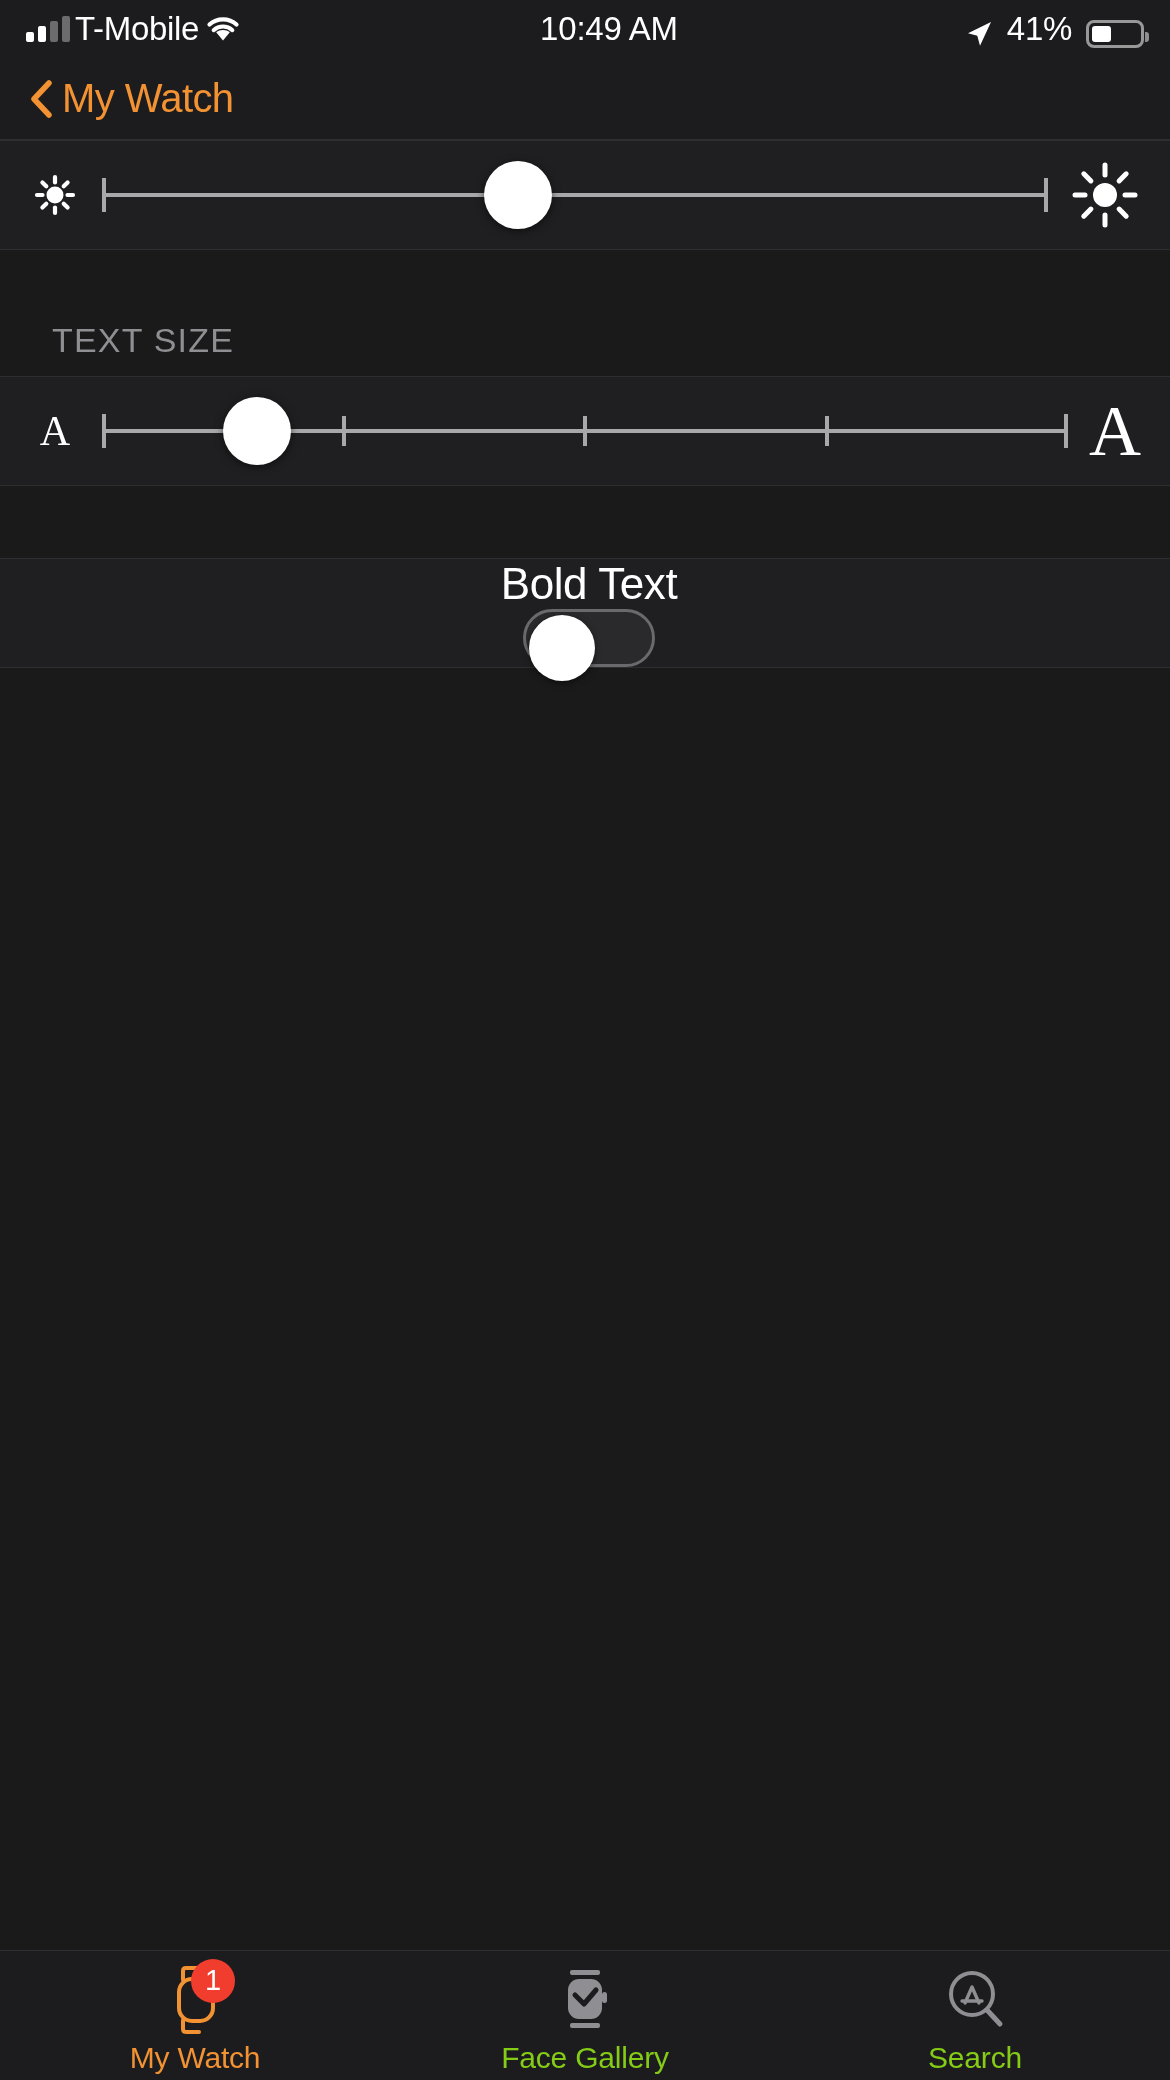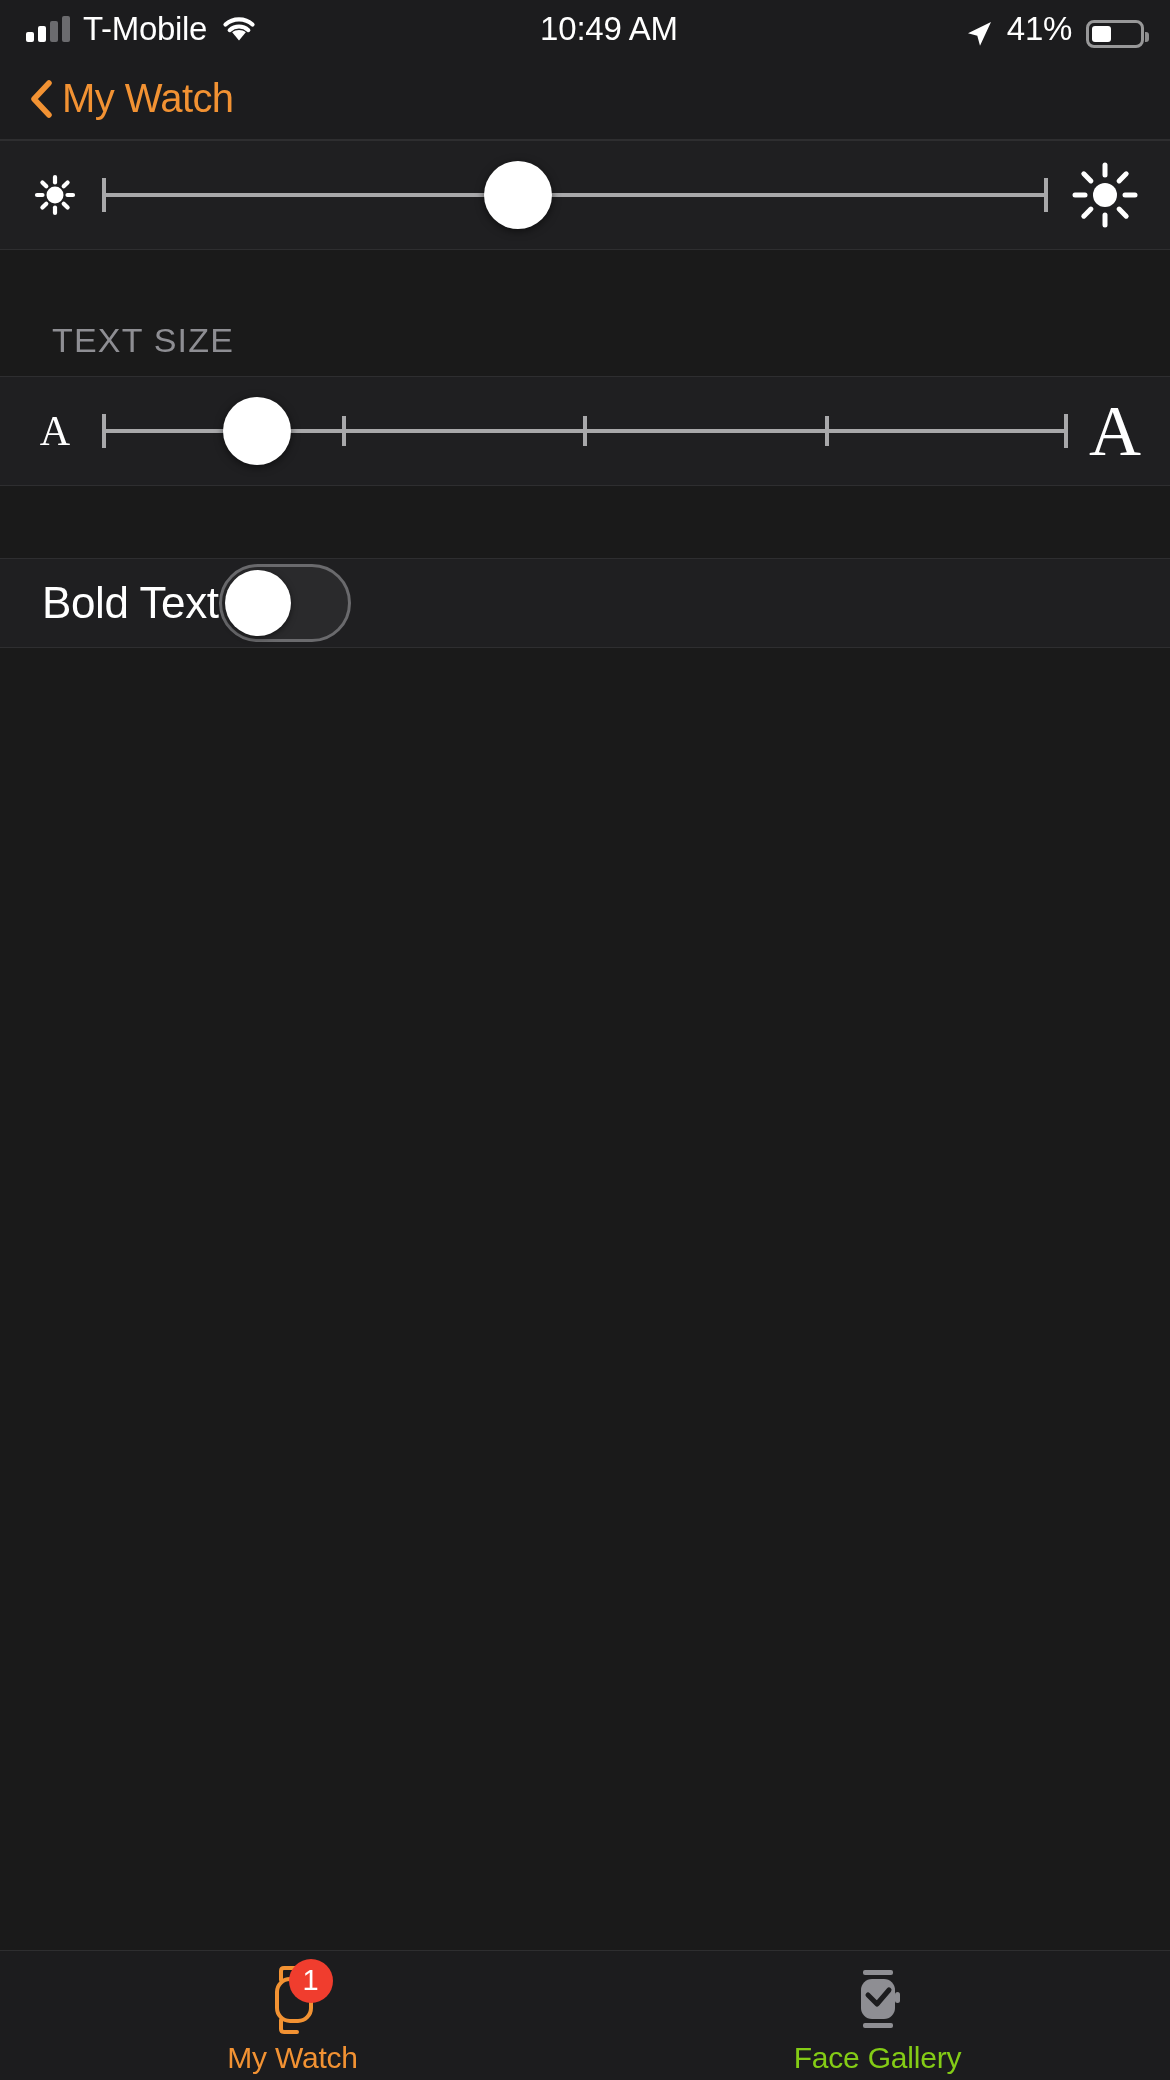--- a/index.html
+++ b/index.html
@@ -25,7 +25,7 @@
     padding:0 26px;
     color:#fff;
   }
-  .sb-left { display:flex; align-items:center; gap:13px; }
+  .sb-left { display:flex; align-items:center; gap:5px; }
   .sig-bars { display:flex; align-items:flex-end; gap:4px; height:26px; }
   .sig-bars i { display:block; width:8px; border-radius:2px; background:#6b6b6e; }
   .sig-bars i.on { background:#fff; }

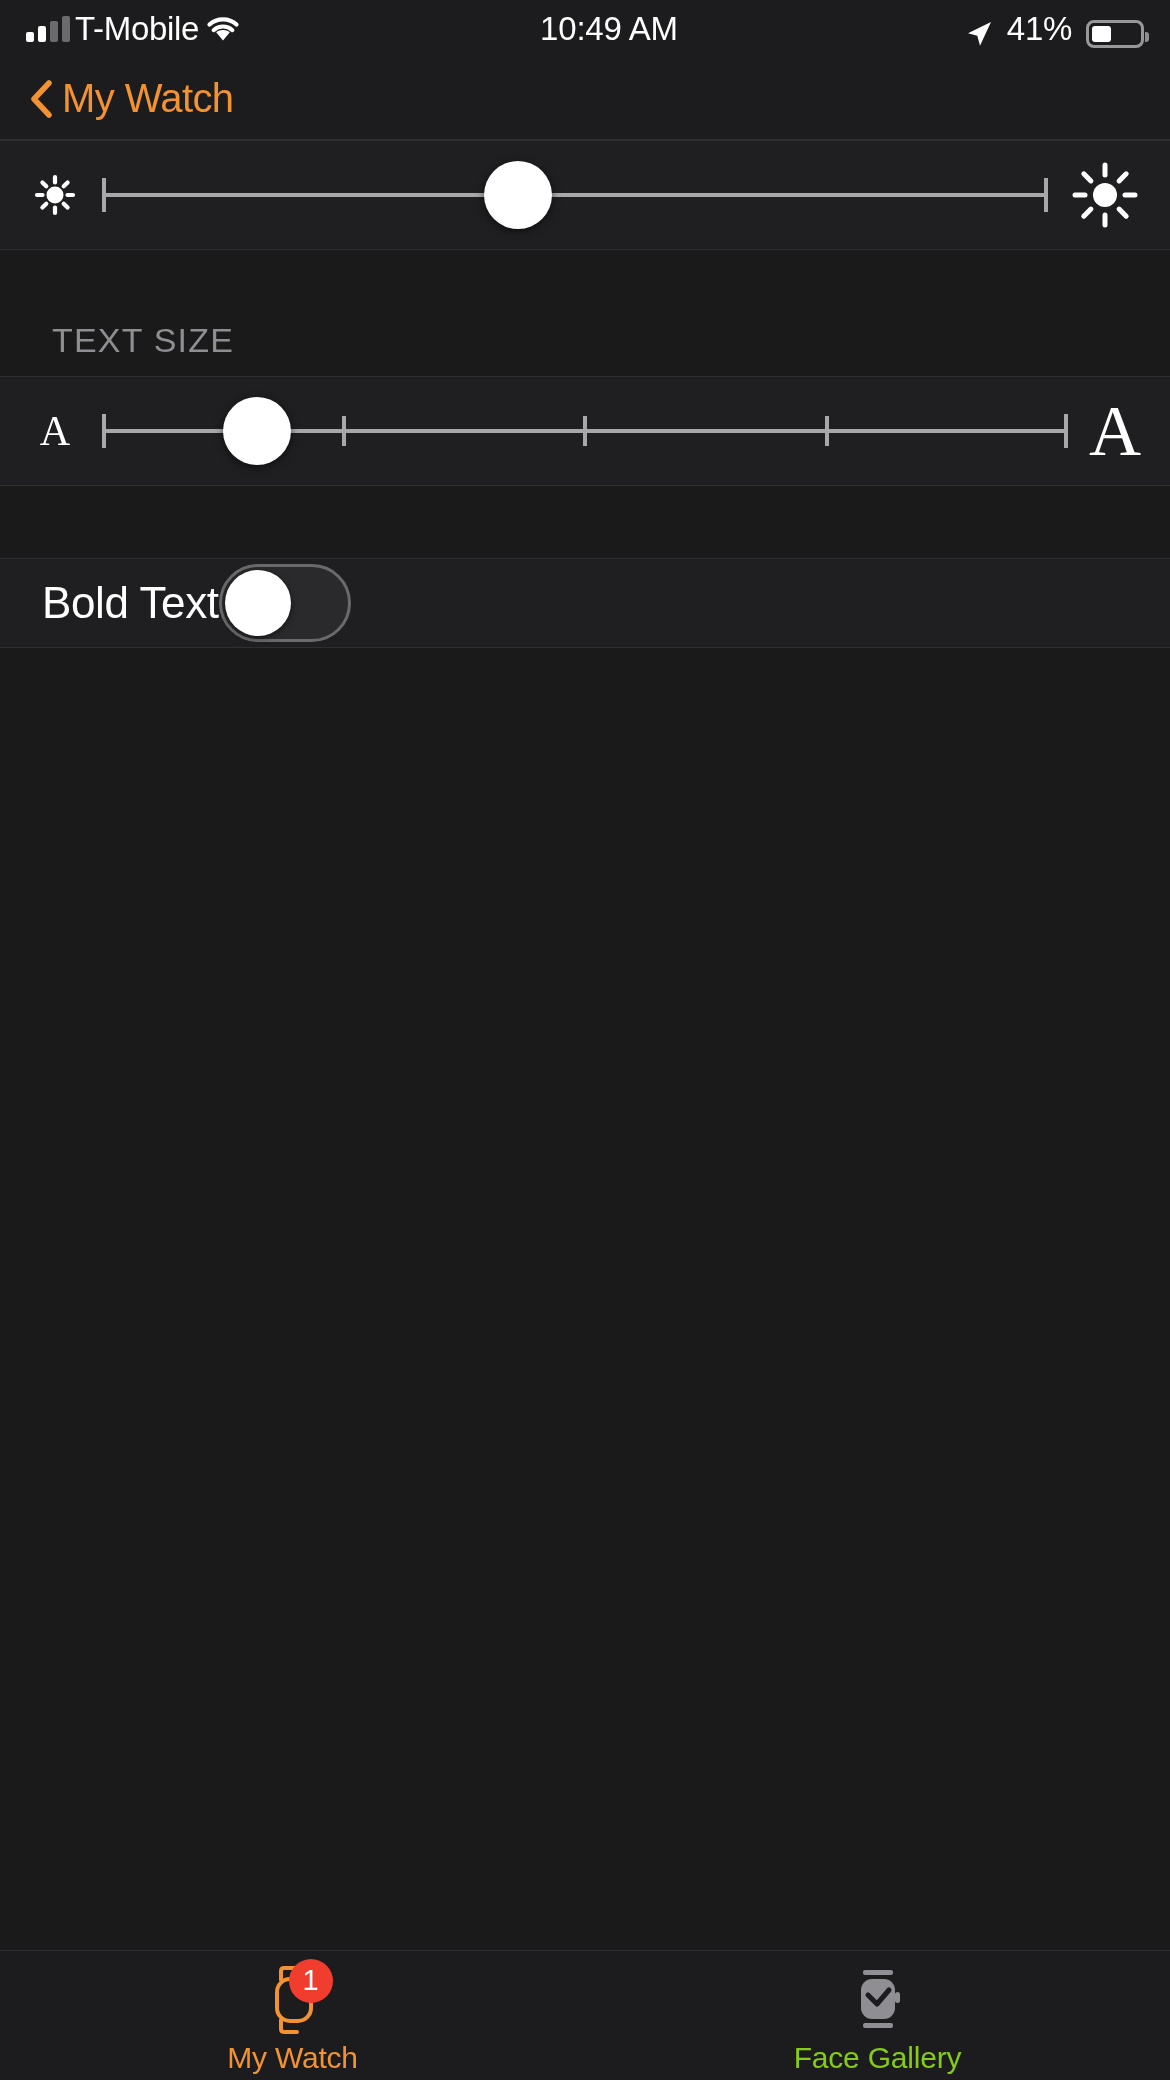--- a/index.html
+++ b/index.html
@@ -151,8 +151,9 @@
   .gap { height:72px; background:#1a1a1a; }
 
   .toggle-row {
-    height:90px; padding:0 34px 0 42px;
-    justify-content:flex-start;
+    height:110px; padding:0 34px 0 42px;
+    justify-content:space-between;
+    flex-direction:column;
   }
   .toggle-label { font-size:44px; color:#fff; letter-spacing:-0.4px; }
   .switch {

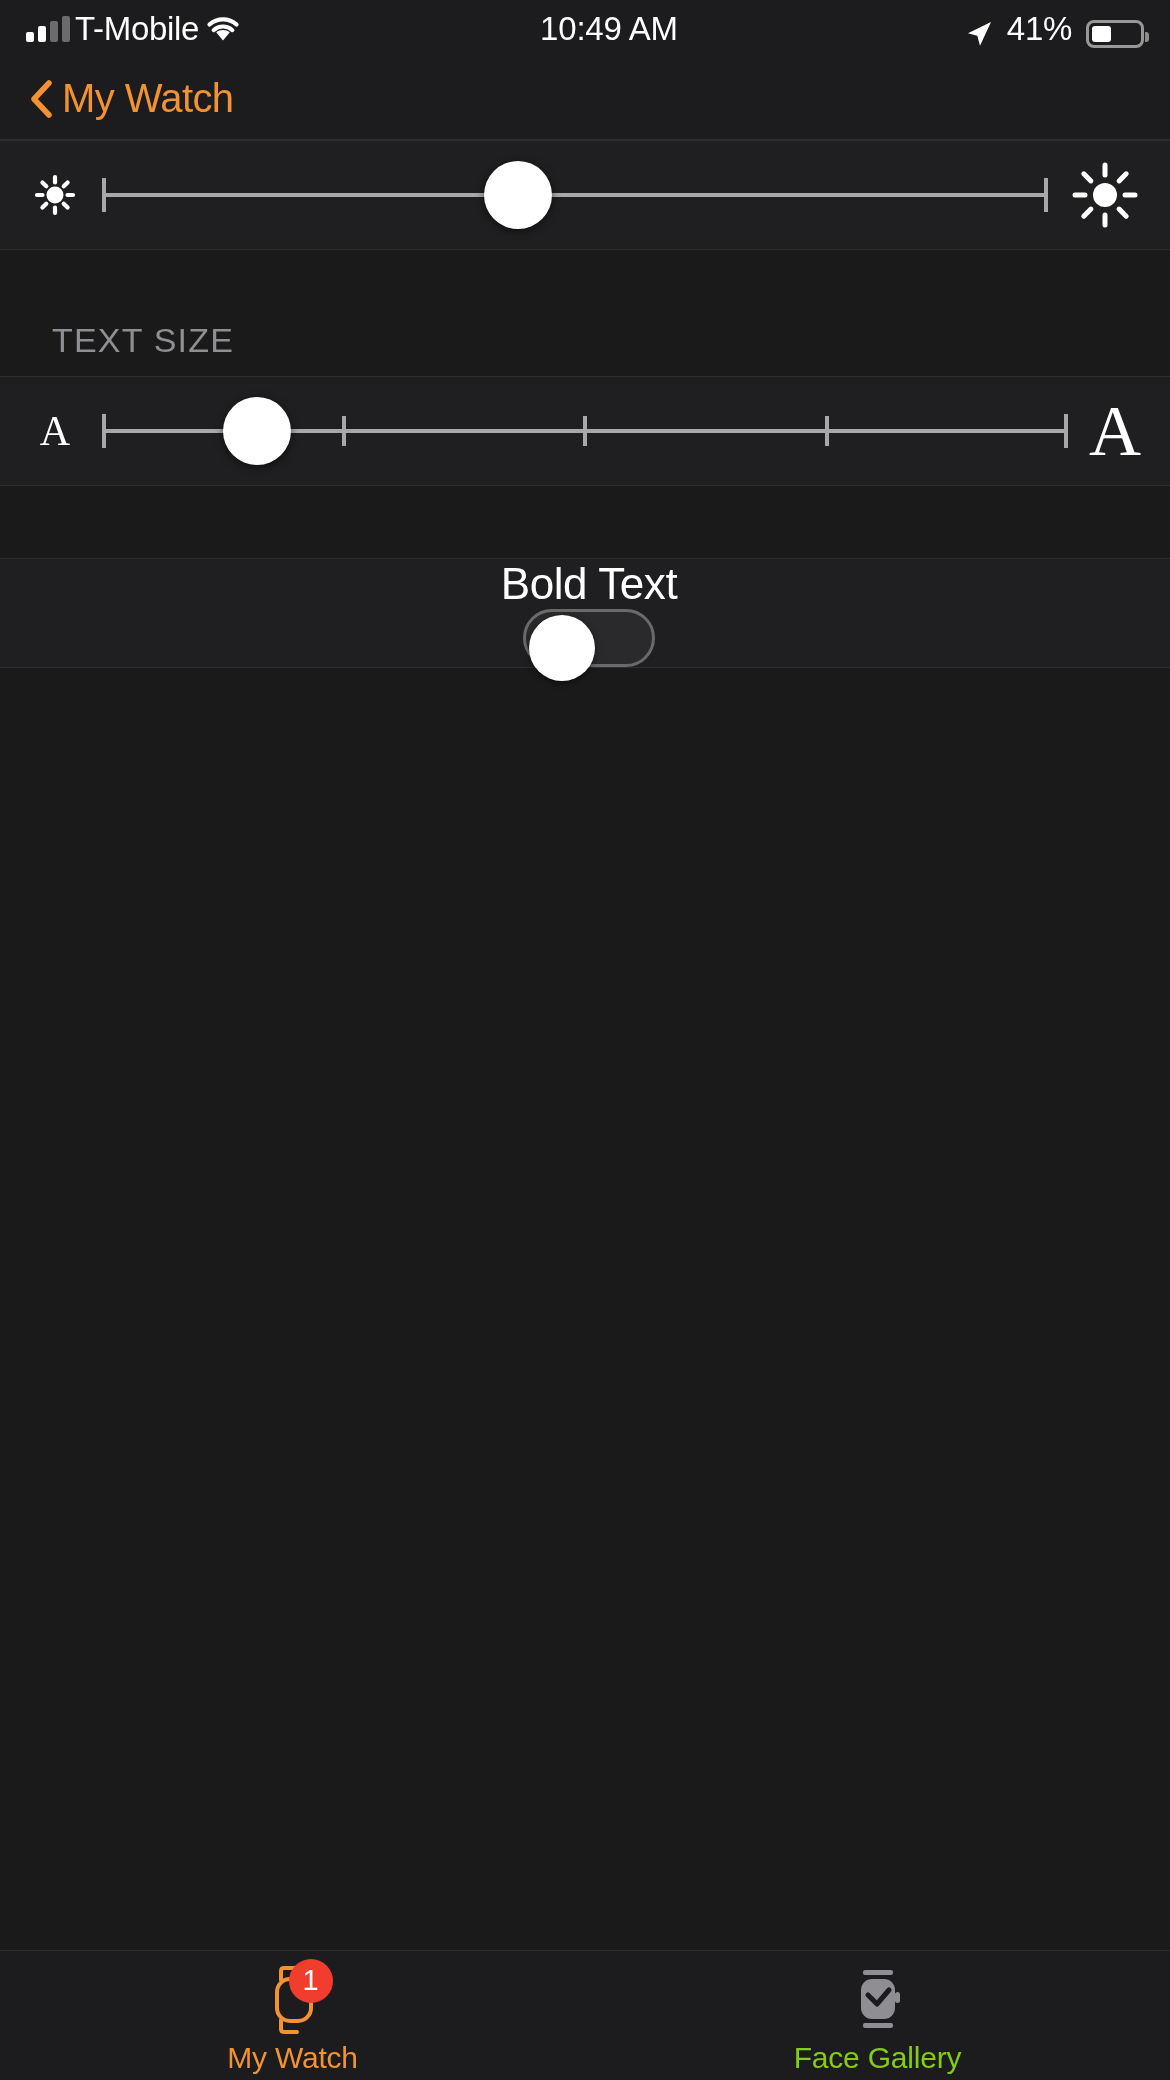--- a/index.html
+++ b/index.html
@@ -351,6 +351,17 @@
     </div>
 
 
+    <div class="tab">
+      <div class="tab-ico">
+        <svg width="72" height="72" viewBox="0 0 72 72">
+          <circle cx="33" cy="31" r="21" stroke="#8e8e93" stroke-width="4" fill="none"></circle>
+          <path d="M26 40 L33 24 L40 40" stroke="#8e8e93" stroke-width="3.4" fill="none" stroke-linecap="round" stroke-linejoin="round"></path>
+          <line x1="23" y1="38" x2="43" y2="38" stroke="#8e8e93" stroke-width="3.4" stroke-linecap="round"></line>
+          <line x1="48" y1="47" x2="61" y2="61" stroke="#8e8e93" stroke-width="5" stroke-linecap="round"></line>
+        </svg>
+      </div>
+      <div class="tab-lbl">Search</div>
+    </div>
 
   </div>
 </div>

